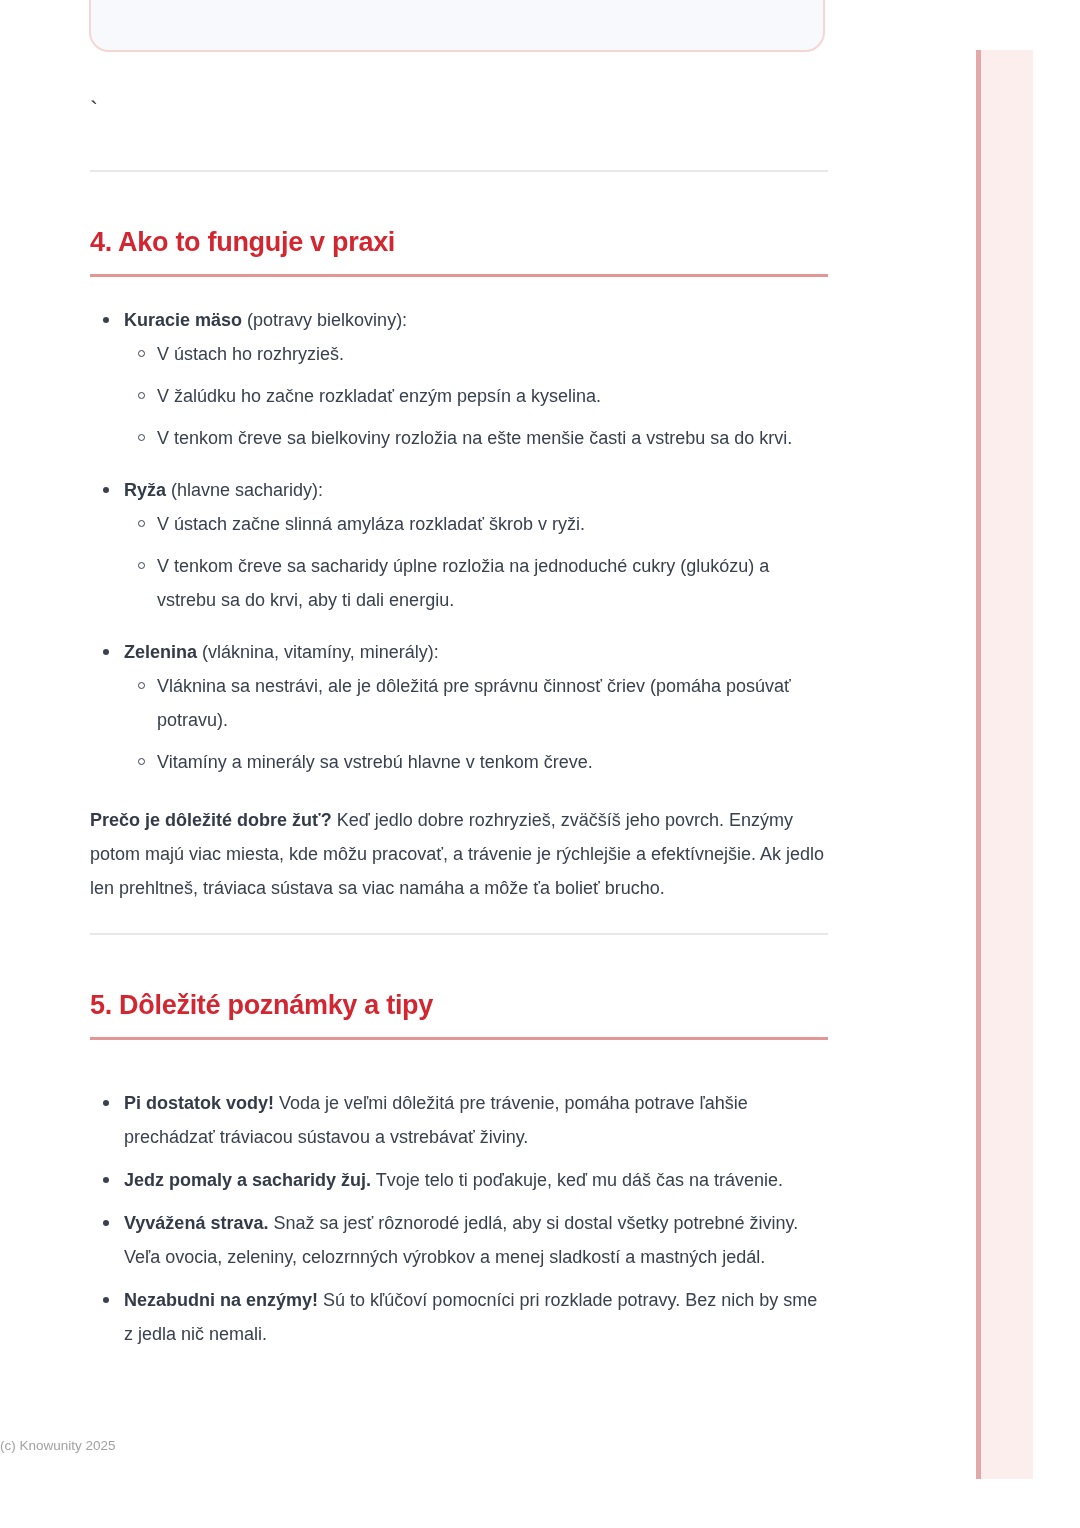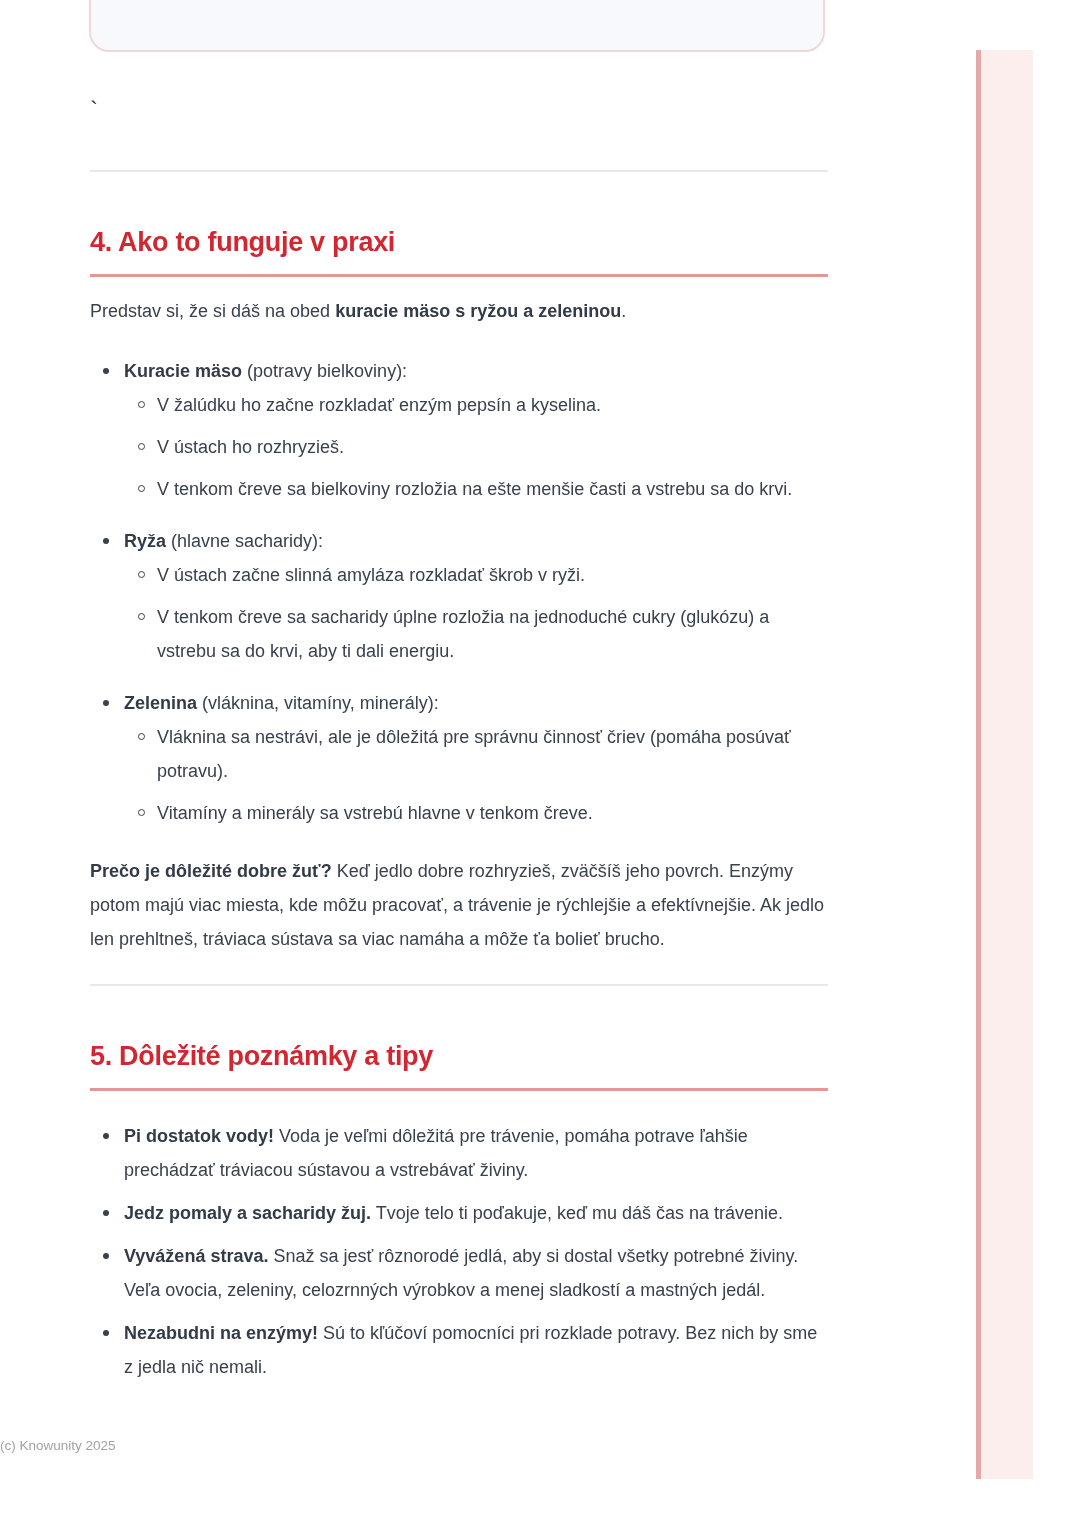--- a/index.html
+++ b/index.html
@@ -102,7 +102,6 @@
     <h2 class="sec-title">4. Ako to funguje v praxi</h2>
     <div class="title-rule"></div>
 
-    <p class="body-text intro"><span>Predstav si, že si dáš na obed </span><strong>kuracie mäso s ryžou a zeleninou</strong><span>.</span></p>
 
     <ul class="main-list">
       <li class="main-item">

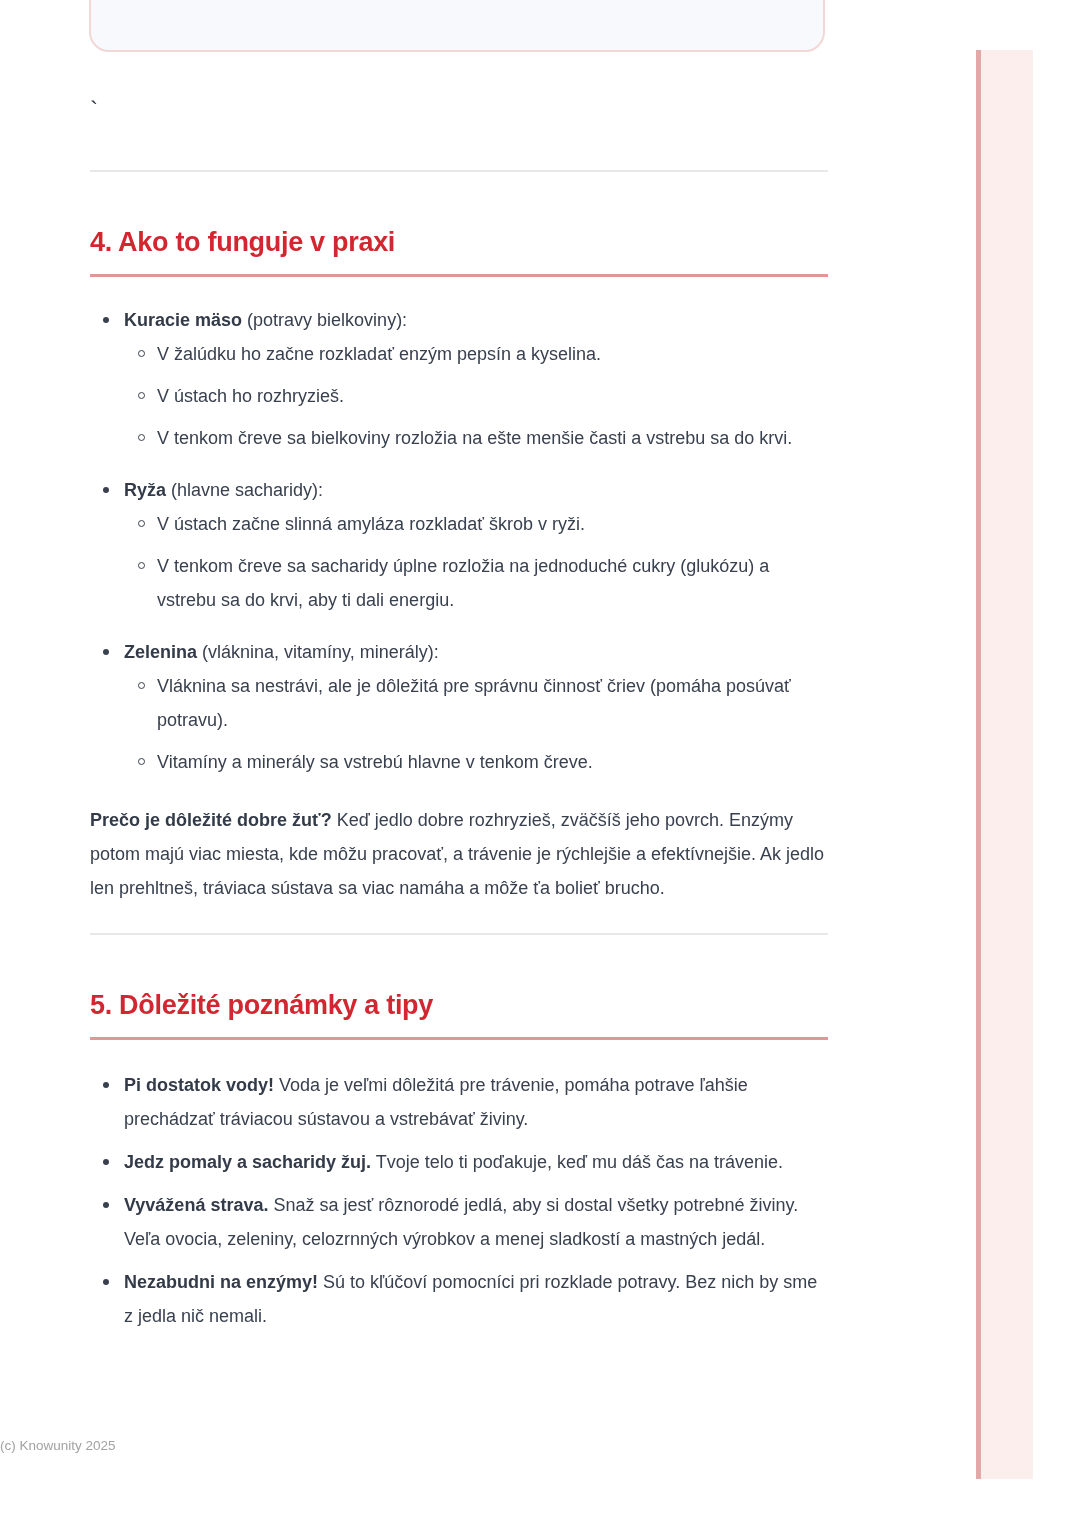--- a/index.html
+++ b/index.html
@@ -107,8 +107,8 @@
       <li class="main-item">
         <div class="li-line"><strong>Kuracie mäso</strong><span> (potravy bielkoviny):</span></div>
         <ul class="sub-list">
+          <li class="sub-item">V ústach ho rozhryzieš.</li>
           <li class="sub-item">V žalúdku ho začne rozkladať enzým pepsín a kyselina.</li>
-          <li class="sub-item">V ústach ho rozhryzieš.</li>
           <li class="sub-item">V tenkom čreve sa bielkoviny rozložia na ešte menšie časti a vstrebu sa do krvi.</li>
         </ul>
       </li>

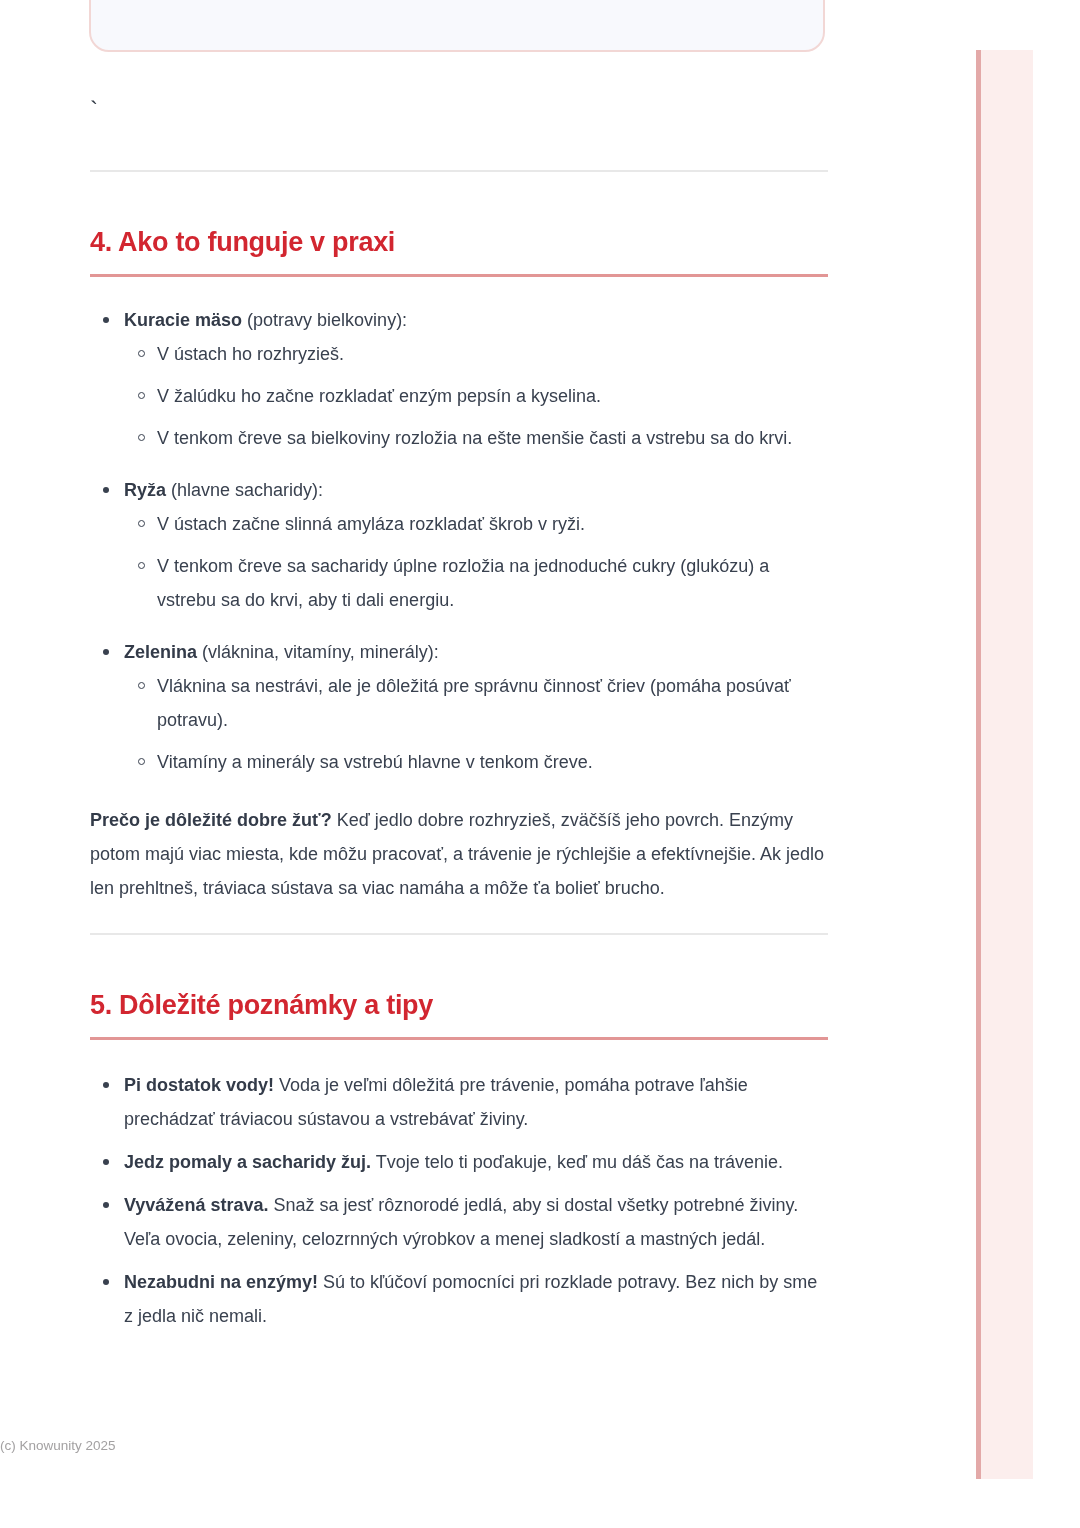--- a/index.html
+++ b/index.html
@@ -76,7 +76,7 @@
     background:transparent;
   }
 
-  ul.tips { margin-top:28px; }
+  ul.tips { margin-top:46px; }
   ul.tips .main-item + .main-item { margin-top:9px; }
 
   .copyright {

